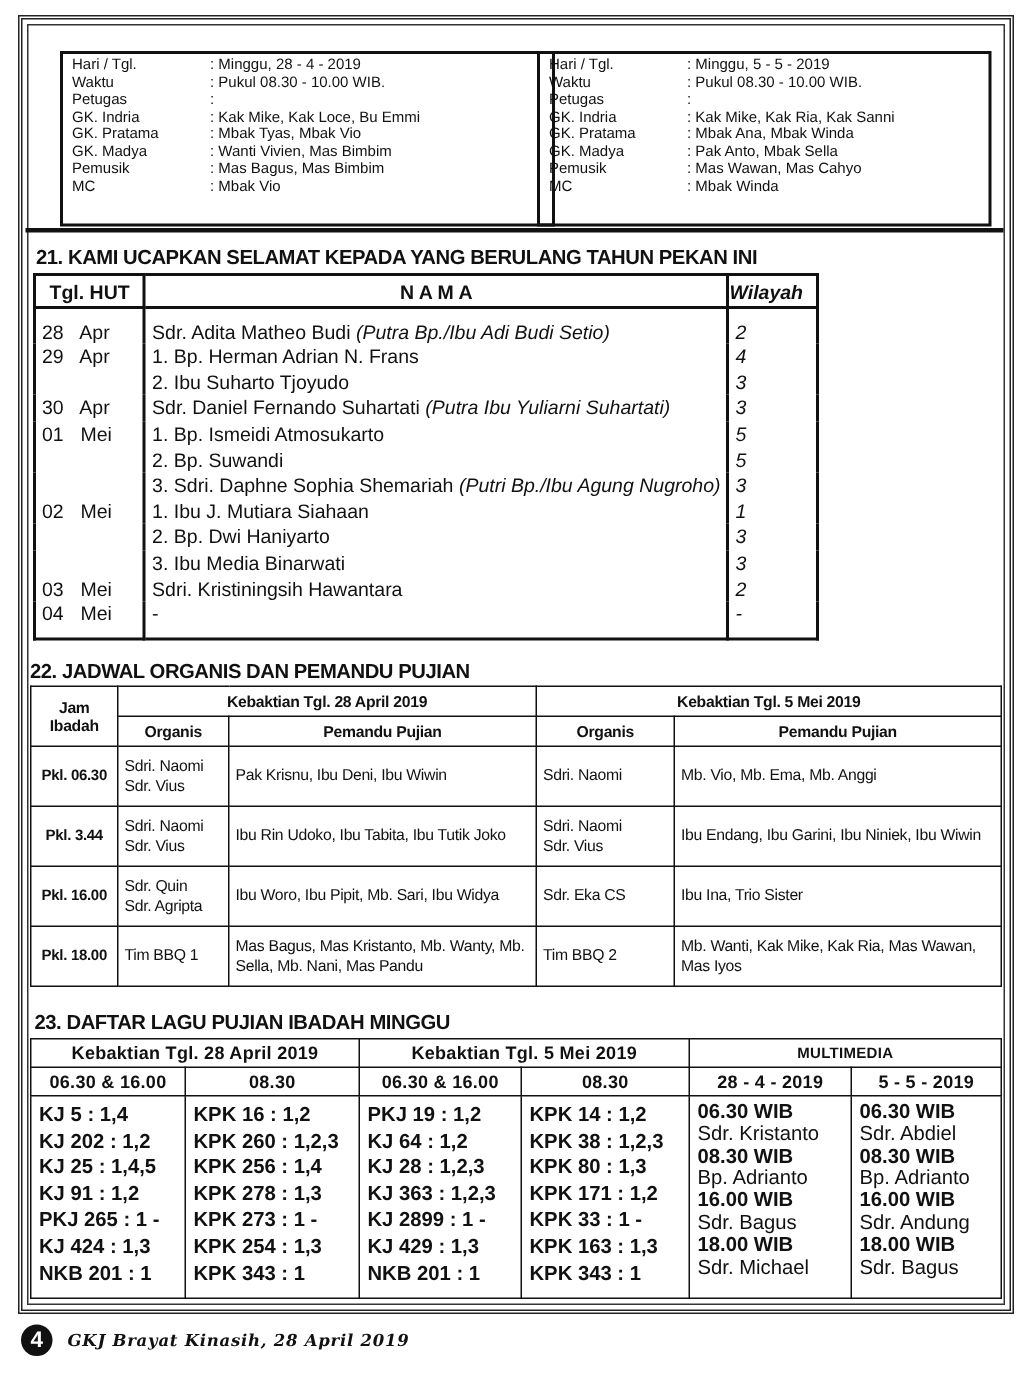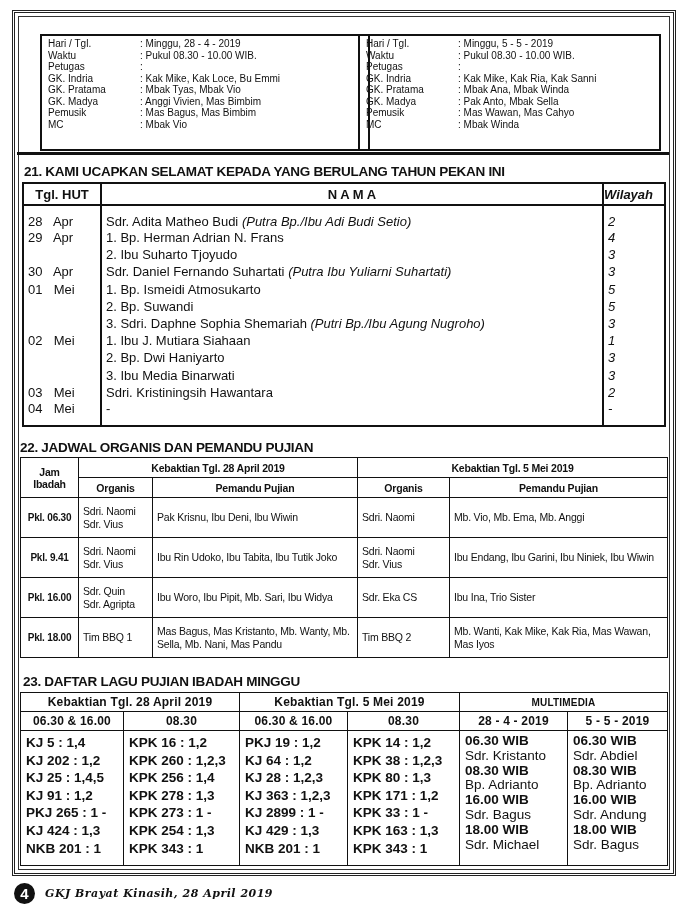--- a/index.html
+++ b/index.html
@@ -115,7 +115,7 @@
       </div>
       <div class="krow">
         <span class="kl">GK. Madya</span>
-        <span class="kv">Anggi Vivien, Mas Bimbim</span>
+        <span class="kv">Wanti Vivien, Mas Bimbim</span>
       </div>
       <div class="krow">
         <span class="kl">Pemusik</span>

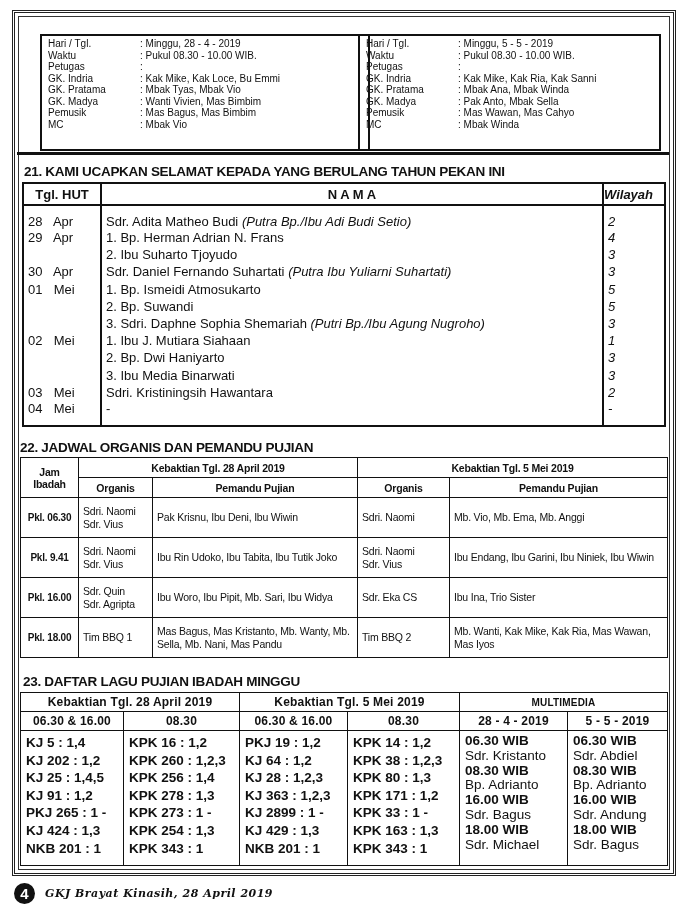--- a/index.html
+++ b/index.html
@@ -34,7 +34,7 @@
   .s21 { position: absolute; left: 18px; top: 160px; width: 652px; }
   .s21 .s-title { position: absolute; left: 6px; top: 4px; font-size: 13.5px; }
   .t21 {
-    position: absolute; top: 22px; left: 4px; width: 644px; border-collapse: collapse;
+    position: absolute; top: 22px; left: 4px; width: 524px; border-collapse: collapse;
     font-size: 13px;
   }
   .t21 th { border: 2px solid #111; font-weight: bold; padding: 1px 0; height: 22px; font-size: 13px; }

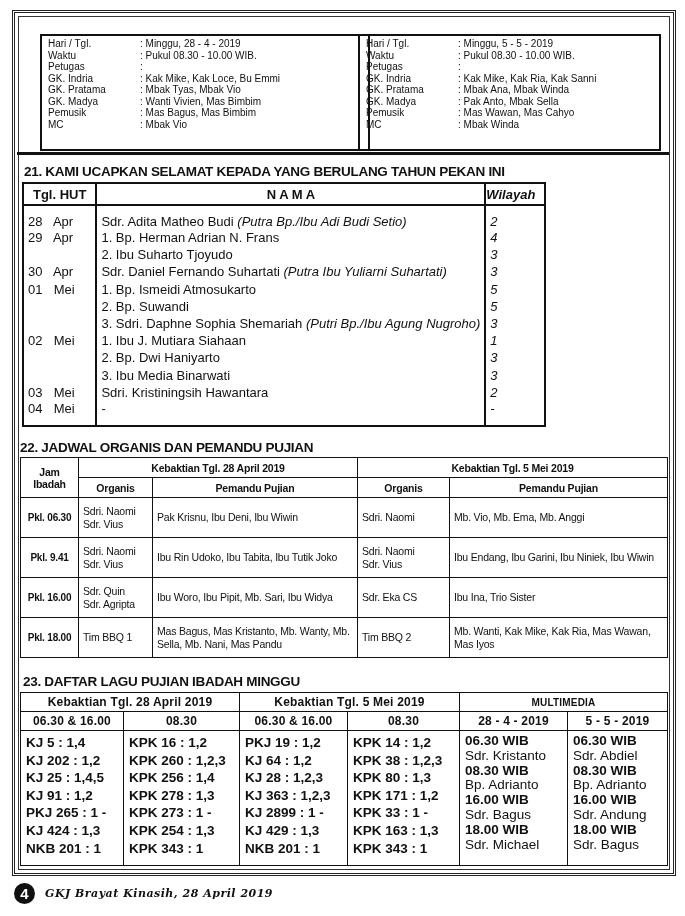--- a/index.html
+++ b/index.html
@@ -266,7 +266,7 @@
           <td>Mb. Vio, Mb. Ema, Mb. Anggi</td>
         </tr>
         <tr>
-          <td class="jam">Pkl. 9.41</td>
+          <td class="jam">Pkl. 3.44</td>
           <td><span>Sdri. Naomi</span><br><span>Sdr. Vius</span></td>
           <td>Ibu Rin Udoko, Ibu Tabita, Ibu Tutik Joko</td>
           <td><span>Sdri. Naomi</span><br><span>Sdr. Vius</span></td>

